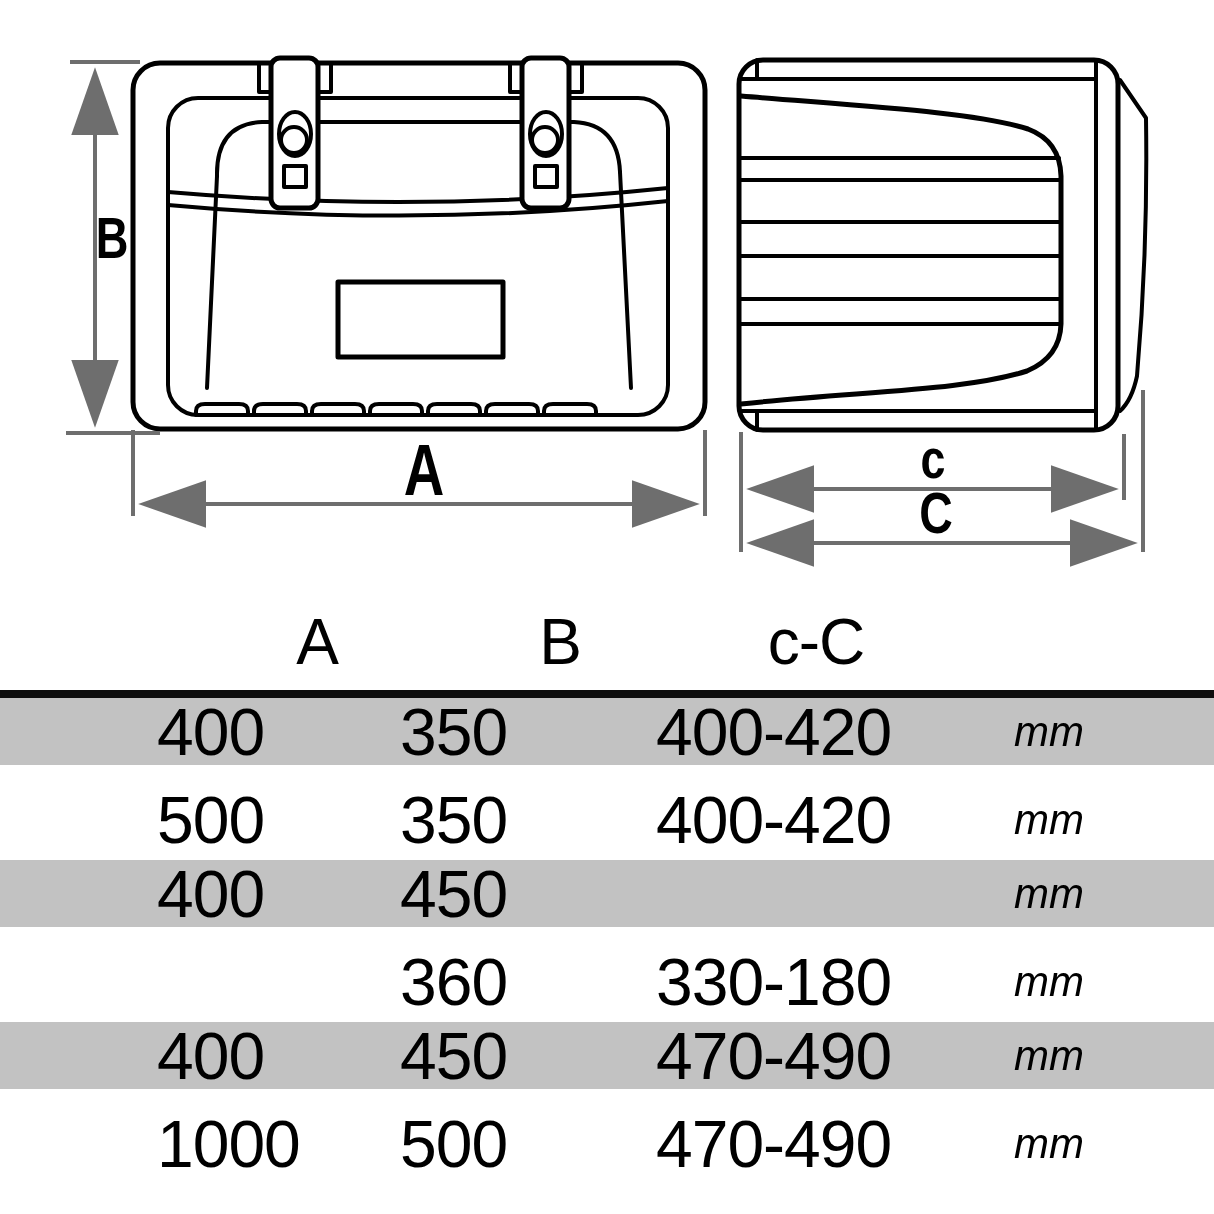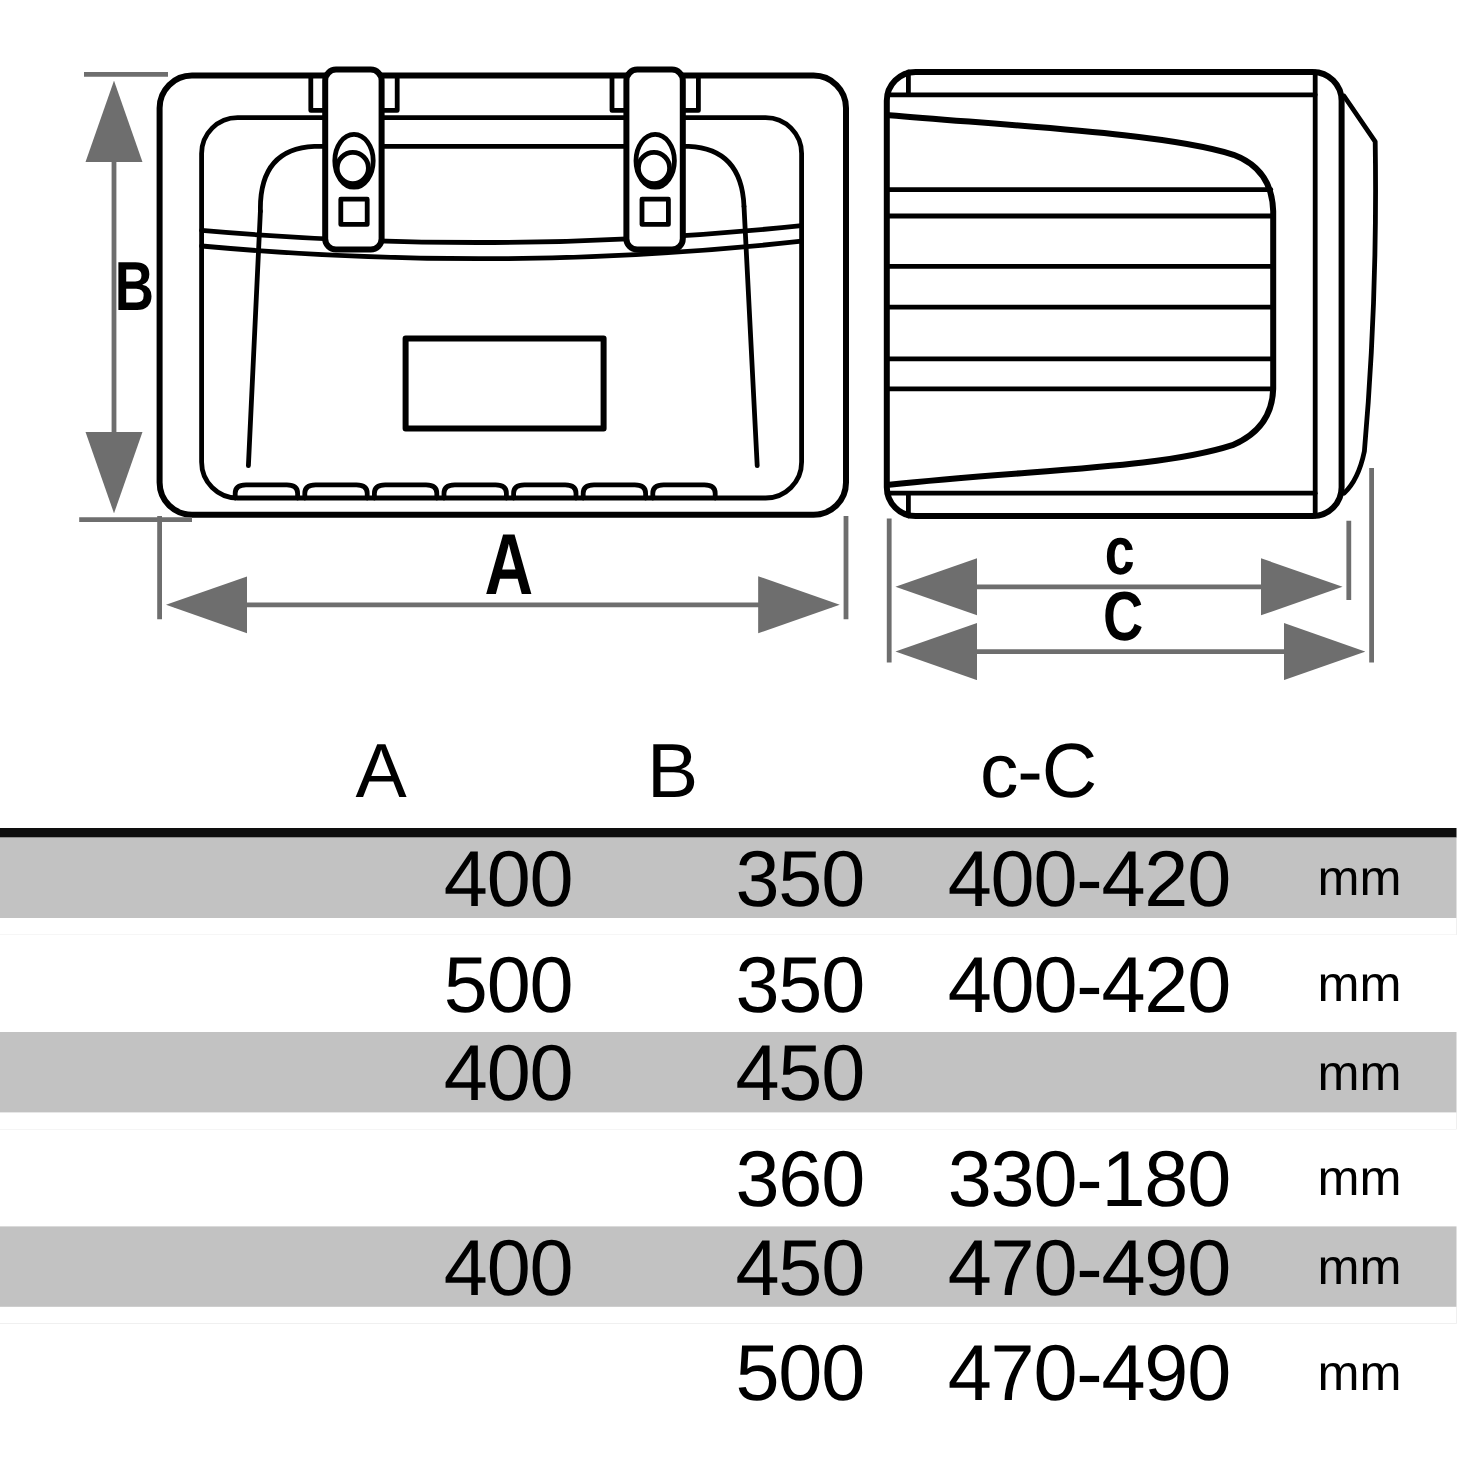--- a/index.html
+++ b/index.html
@@ -27,7 +27,7 @@
   .cell.unit{font-size:42px;width:120px;letter-spacing:0;}
   .col-a{left:157px;}
   .col-b{left:400px;}
-  .col-cc{left:705px;}
+  .col-cc{left:656px;}
   .col-unit{left:1048px;}
 </style>
 </head>

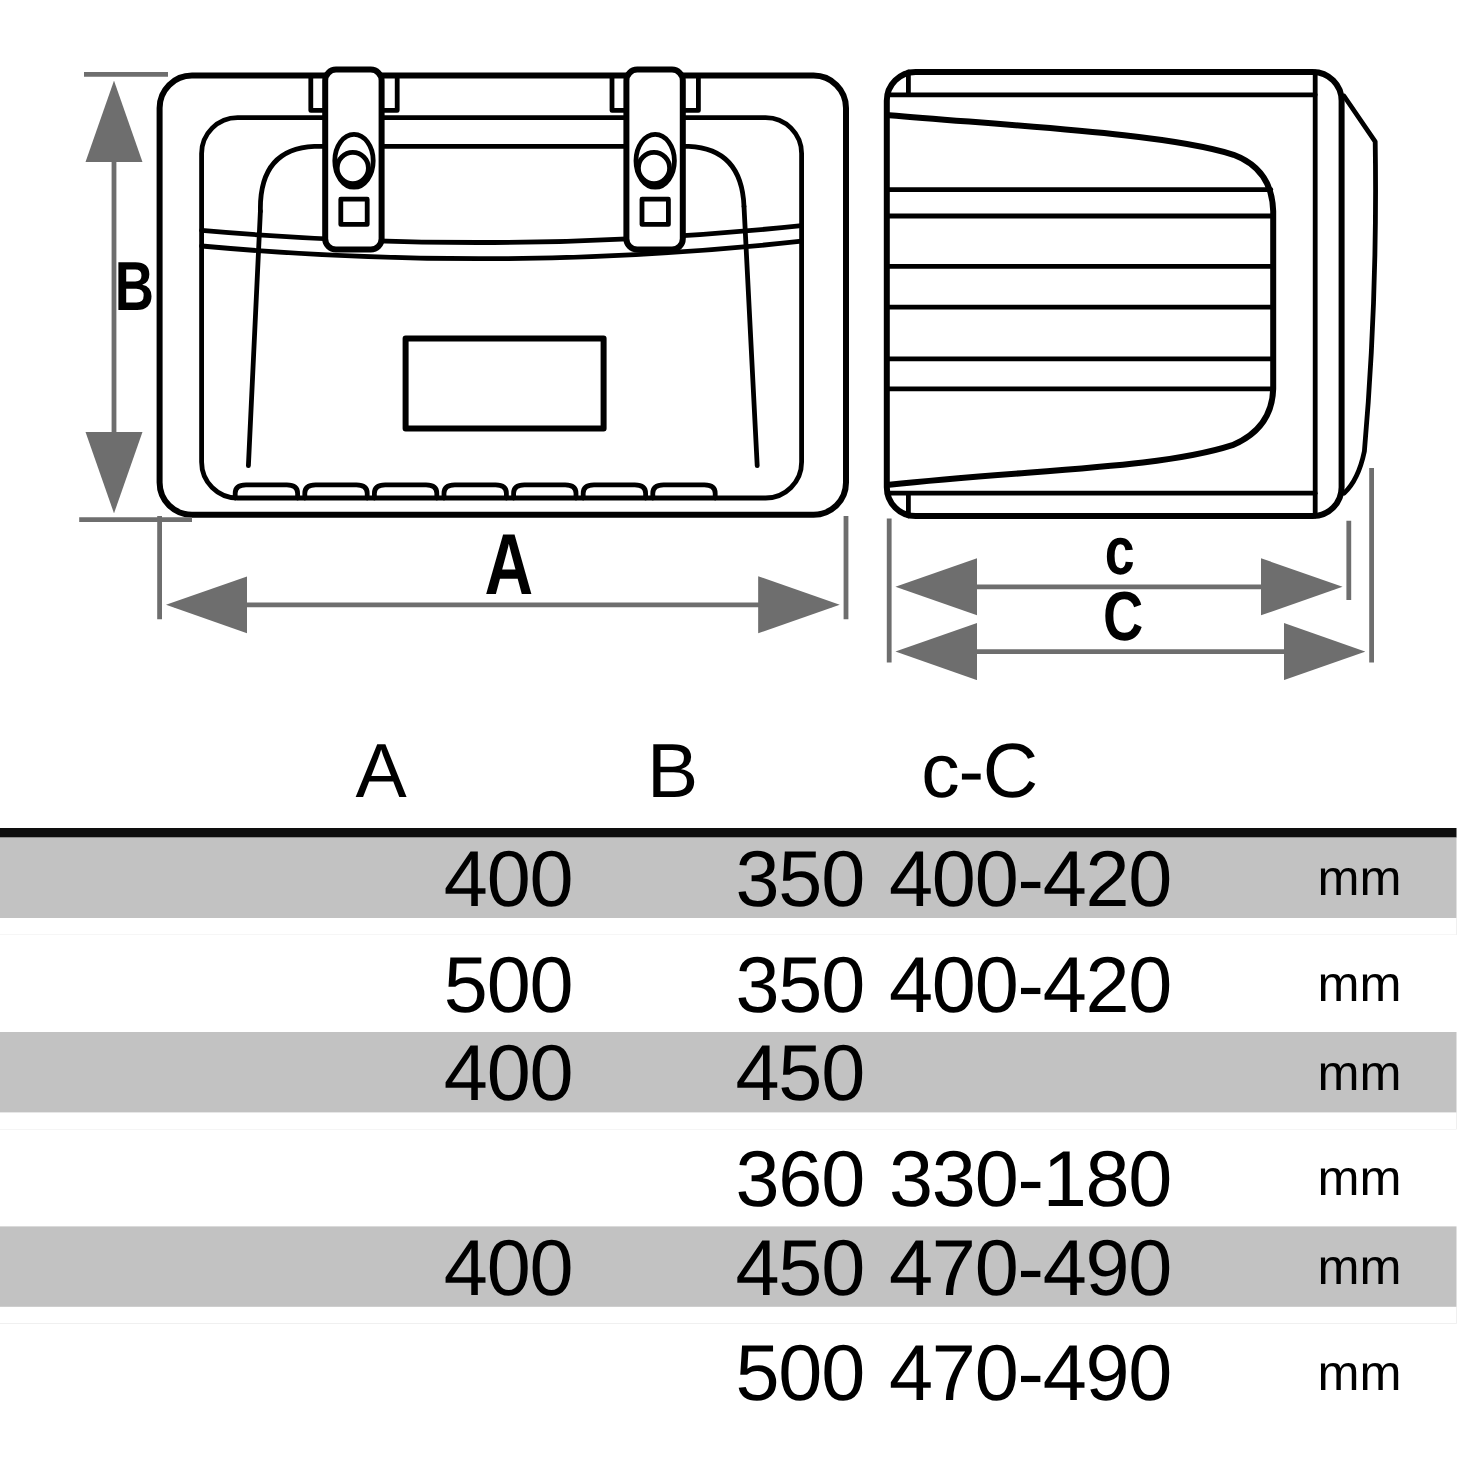--- a/index.html
+++ b/index.html
@@ -21,7 +21,7 @@
   .trow.gray{background:#c2c2c2;border-bottom:14px solid #ffffff;box-sizing:border-box;}
   .cell{
     position:absolute;top:50%;transform:translateY(-50%);
-    font-size:66px;line-height:1;text-align:right;width:320px;
+    font-size:66px;line-height:1;text-align:left;width:320px;
     letter-spacing:-1px;white-space:nowrap;
   }
   .cell.unit{font-size:42px;width:120px;letter-spacing:0;}

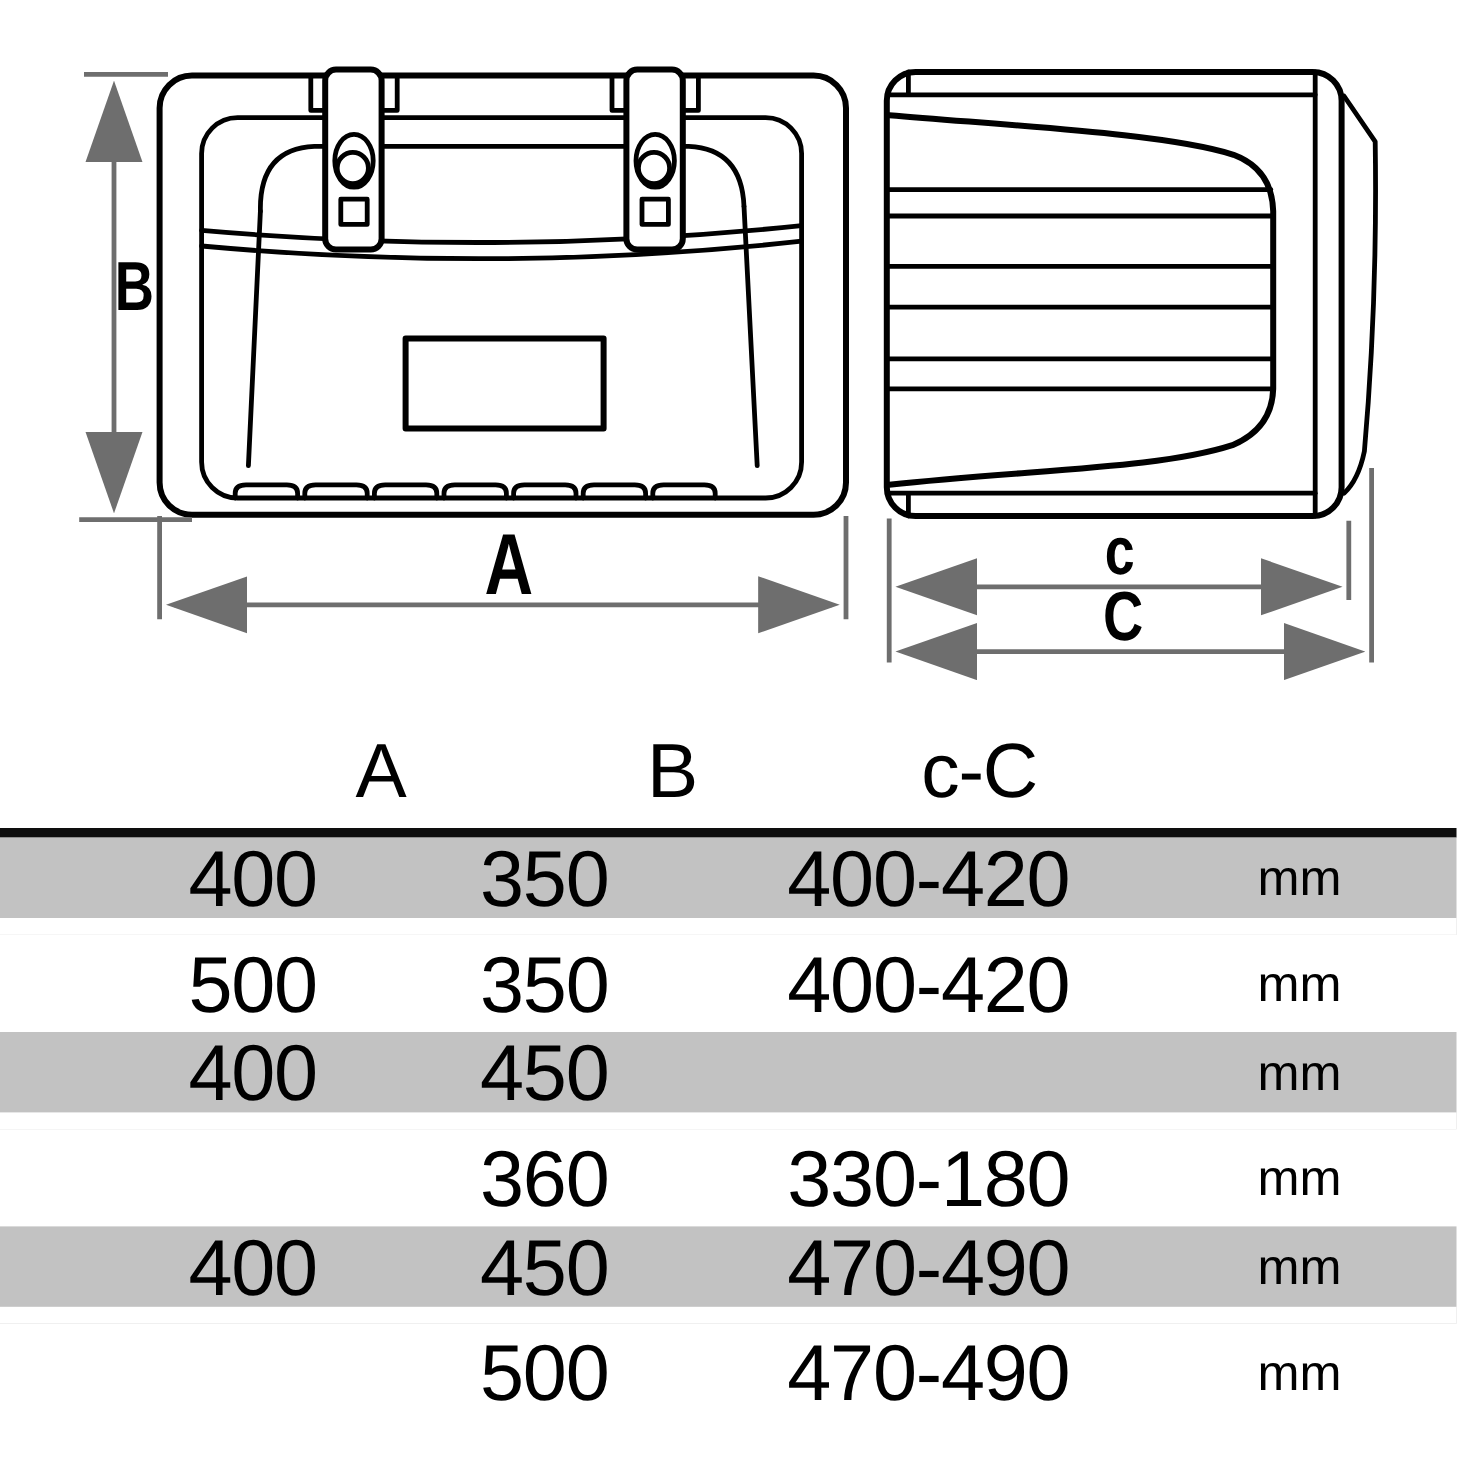--- a/index.html
+++ b/index.html
@@ -28,7 +28,7 @@
   .col-a{left:157px;}
   .col-b{left:400px;}
   .col-cc{left:656px;}
-  .col-unit{left:1048px;}
+  .col-unit{left:1014px;font-style:italic;}
 </style>
 </head>
 <body>

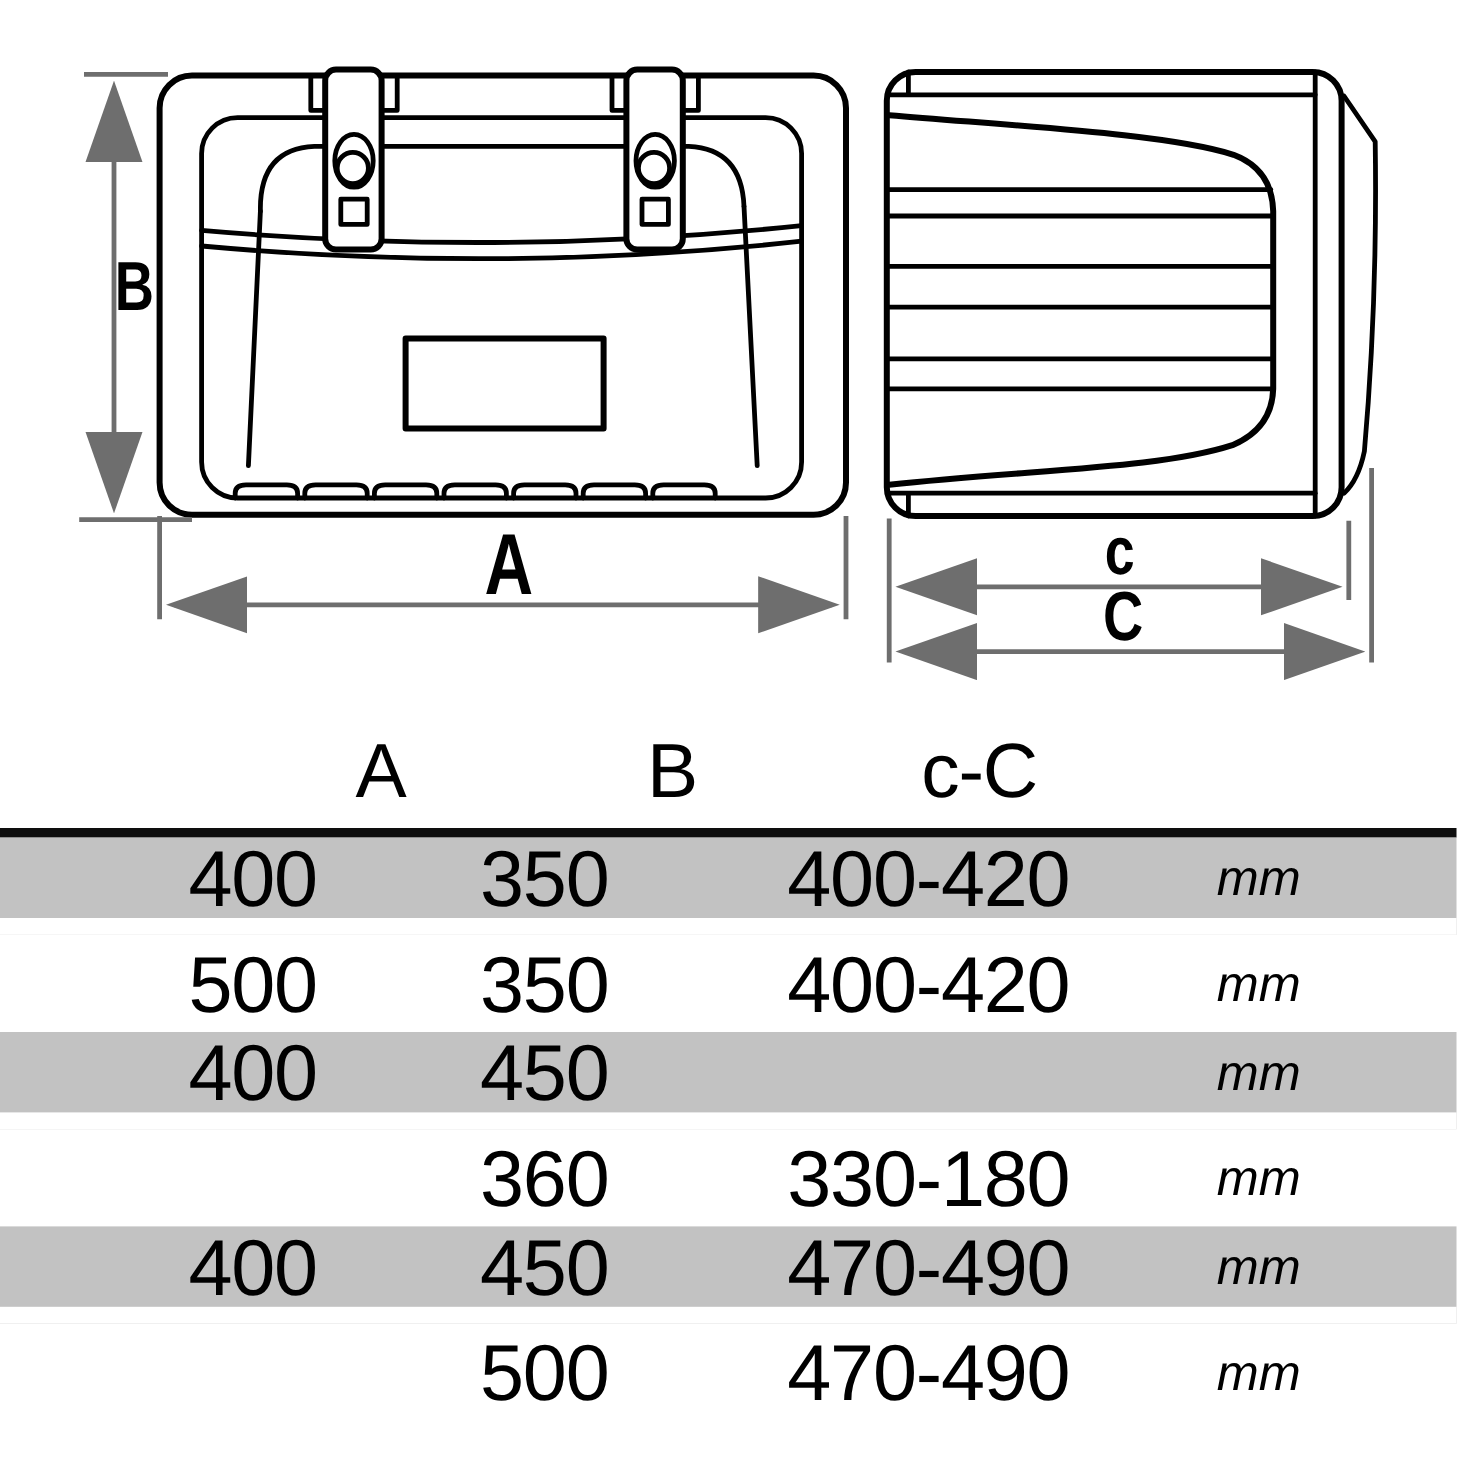--- a/index.html
+++ b/index.html
@@ -178,6 +178,7 @@
     </div>
 
     <div class="trow">
+      <div class="cell col-a">1000</div>
       <div class="cell col-b">500</div>
       <div class="cell col-cc">470-490</div>
       <div class="cell unit col-unit">mm</div>

